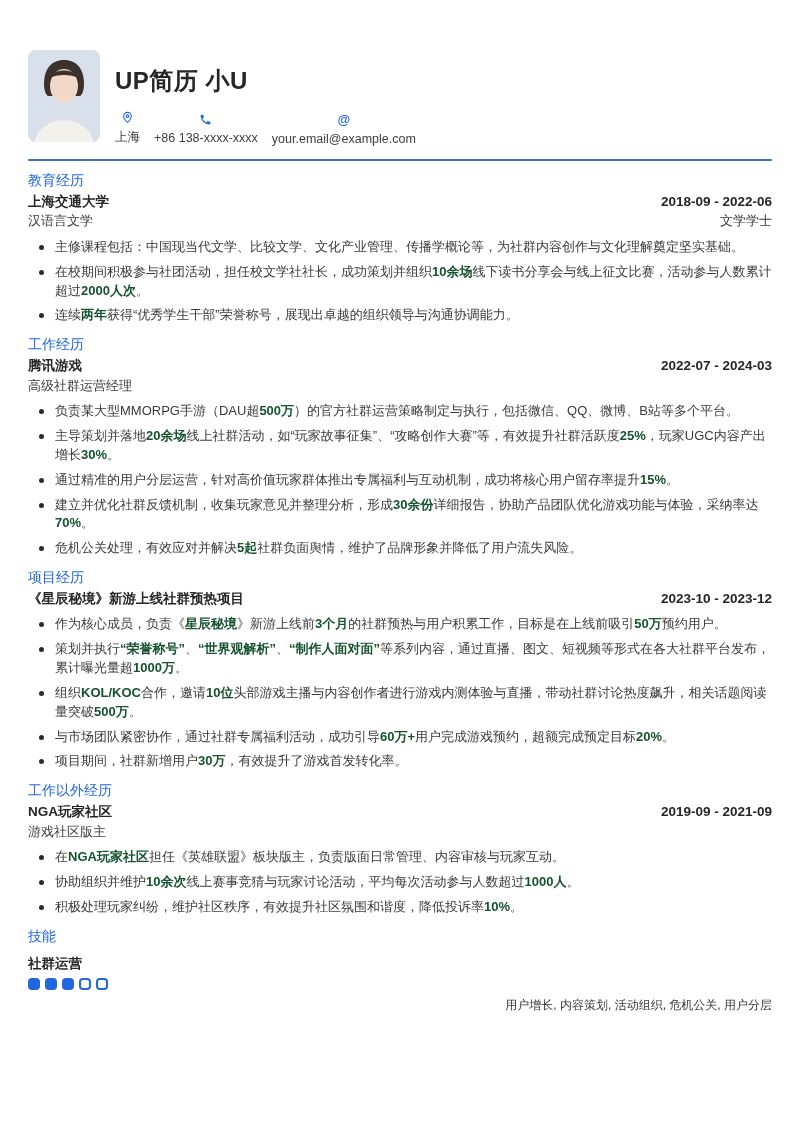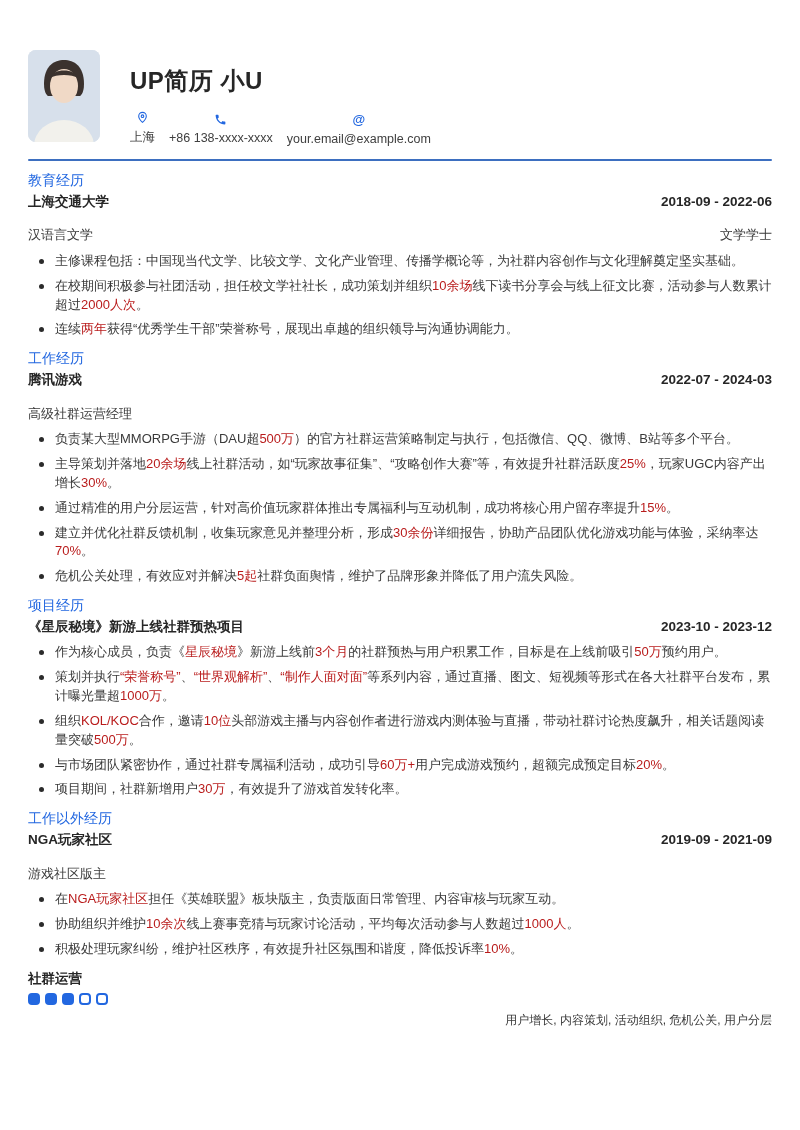--- a/index.html
+++ b/index.html
@@ -19,7 +19,7 @@
   .page{padding:50px 28px 0;}
 
   
-  .header{display:flex;gap:30px;}
+  .header{display:flex;gap:15px;}
   .photo{
     width:72px;height:92px;border-radius:8px;overflow:hidden;flex-shrink:0;
     background:#dfe6ef;

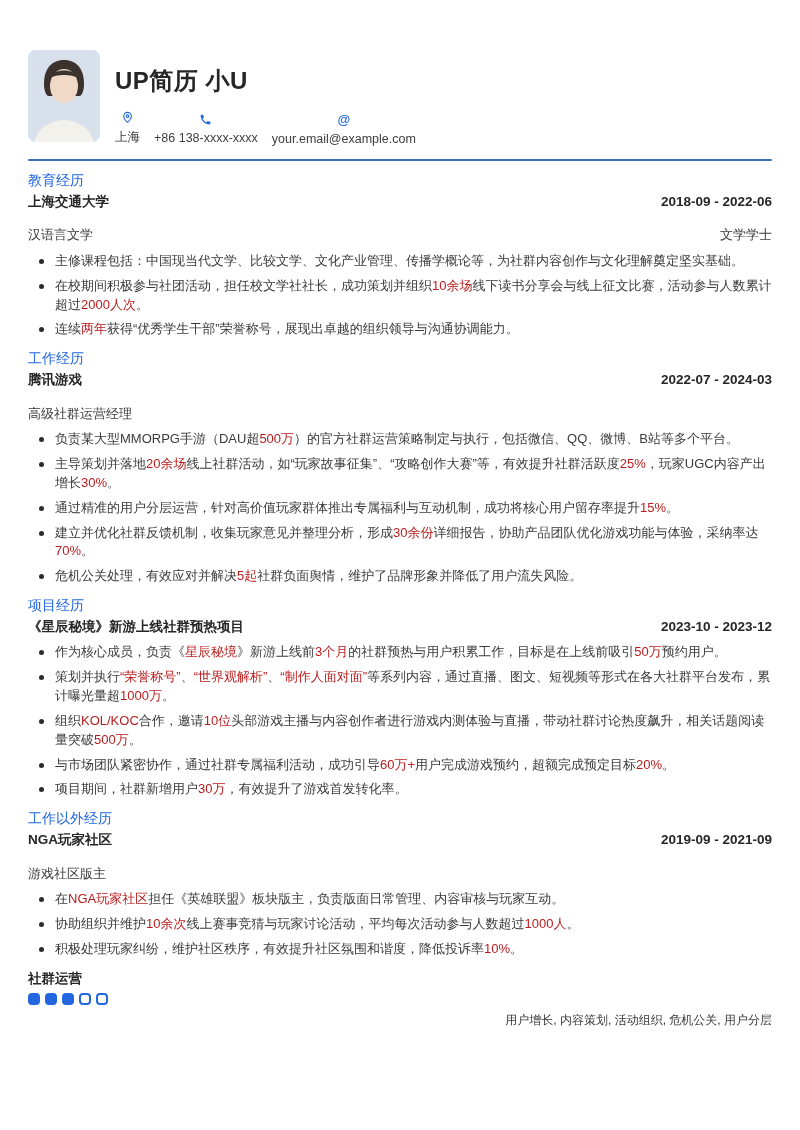--- a/index.html
+++ b/index.html
@@ -39,7 +39,7 @@
   .row{display:flex;justify-content:space-between;align-items:baseline;margin-top:4px;}
   .org{font-size:13.5px;font-weight:bold;color:var(--text-primary);line-height:1.3;}
   .date{font-size:13.5px;font-weight:bold;color:var(--text-primary);line-height:1.3;}
-  .subrow{display:flex;justify-content:space-between;align-items:flex-end;margin-top:16px;}
+  .subrow{display:flex;justify-content:space-between;align-items:flex-end;margin-top:2px;}
   .subtitle,.degree{font-size:13px;color:var(--text-body);line-height:1.35;}
 
   ul.bullets{list-style:none;margin-top:8px;}

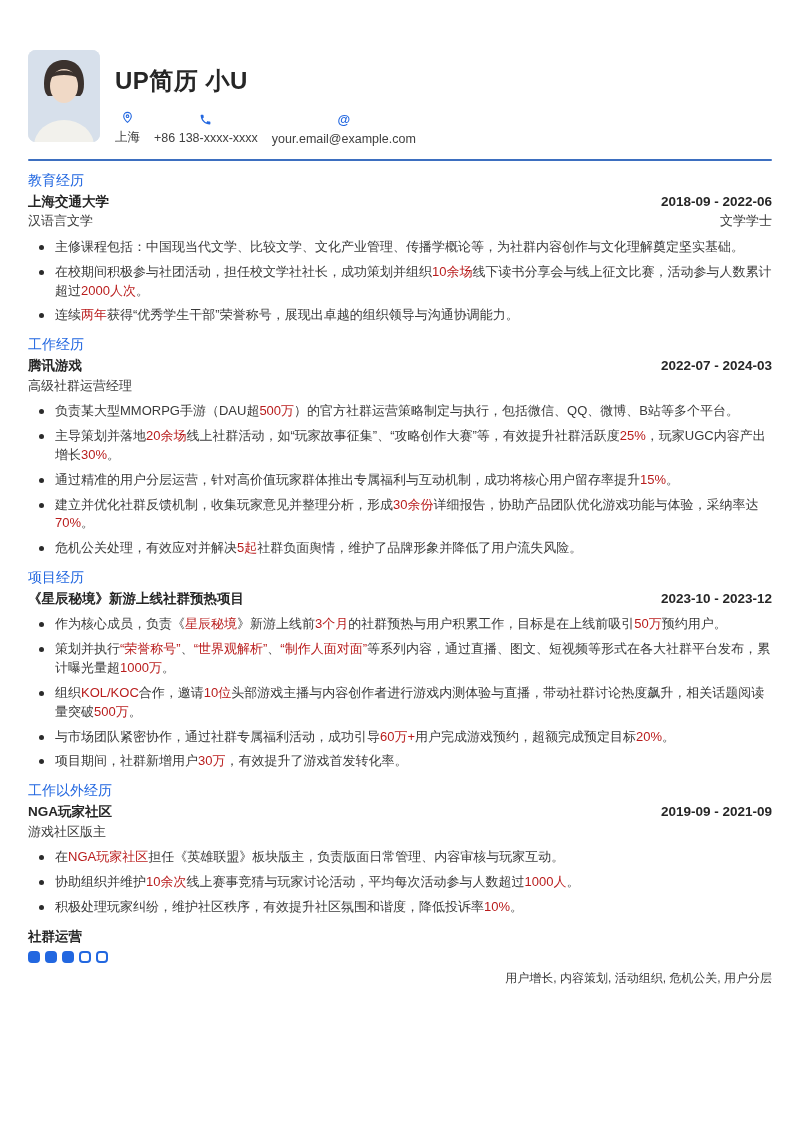--- a/index.html
+++ b/index.html
@@ -52,7 +52,7 @@
     content:"";position:absolute;left:11px;top:7px;
     width:5px;height:5px;border-radius:50%;background:#2b2b2b;
   }
-  b{font-weight:normal;color:#b91c1c;}
+  b{font-weight:bold;color:#14532d;}
 
   .summary-text{font-size:13px;line-height:1.62;color:var(--text-body);margin-top:5px;text-align:justify;}
 

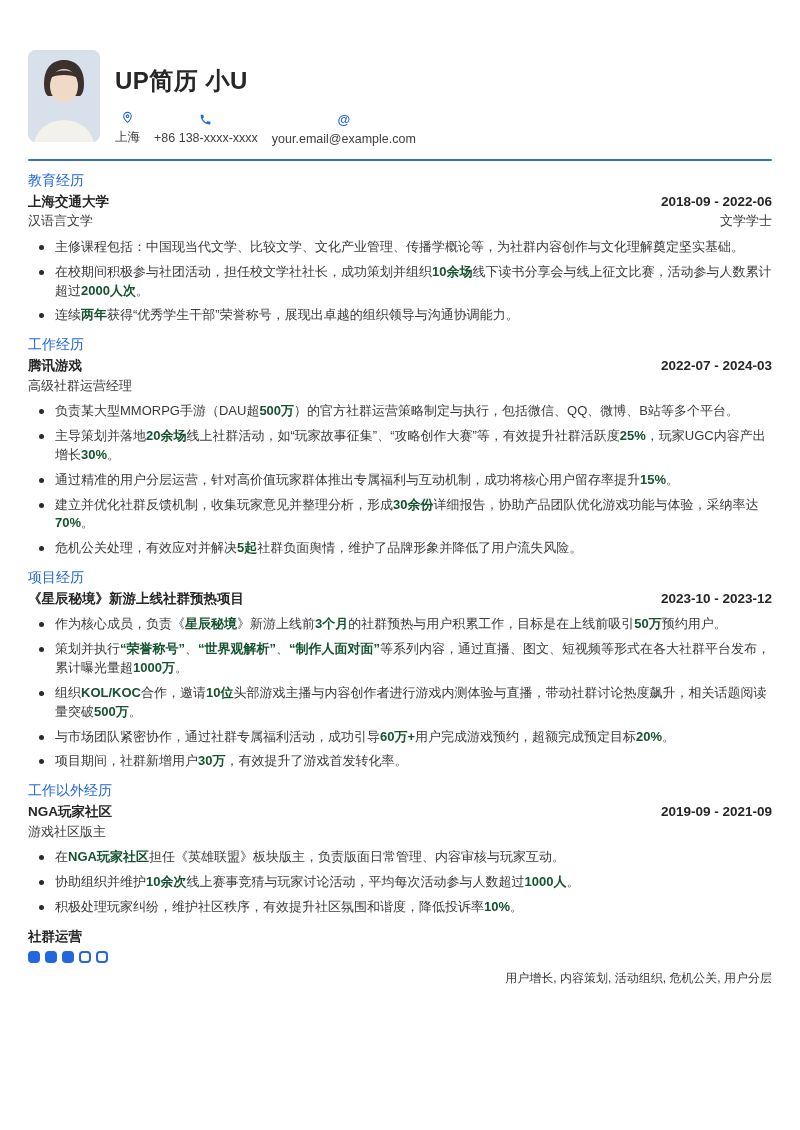--- a/index.html
+++ b/index.html
@@ -178,6 +178,7 @@
   </div>
 
   <div class="section">
+    <div class="sec-heading">技能</div>
 
     <div class="skill-item">
       <div class="skill-name">社群运营</div>

